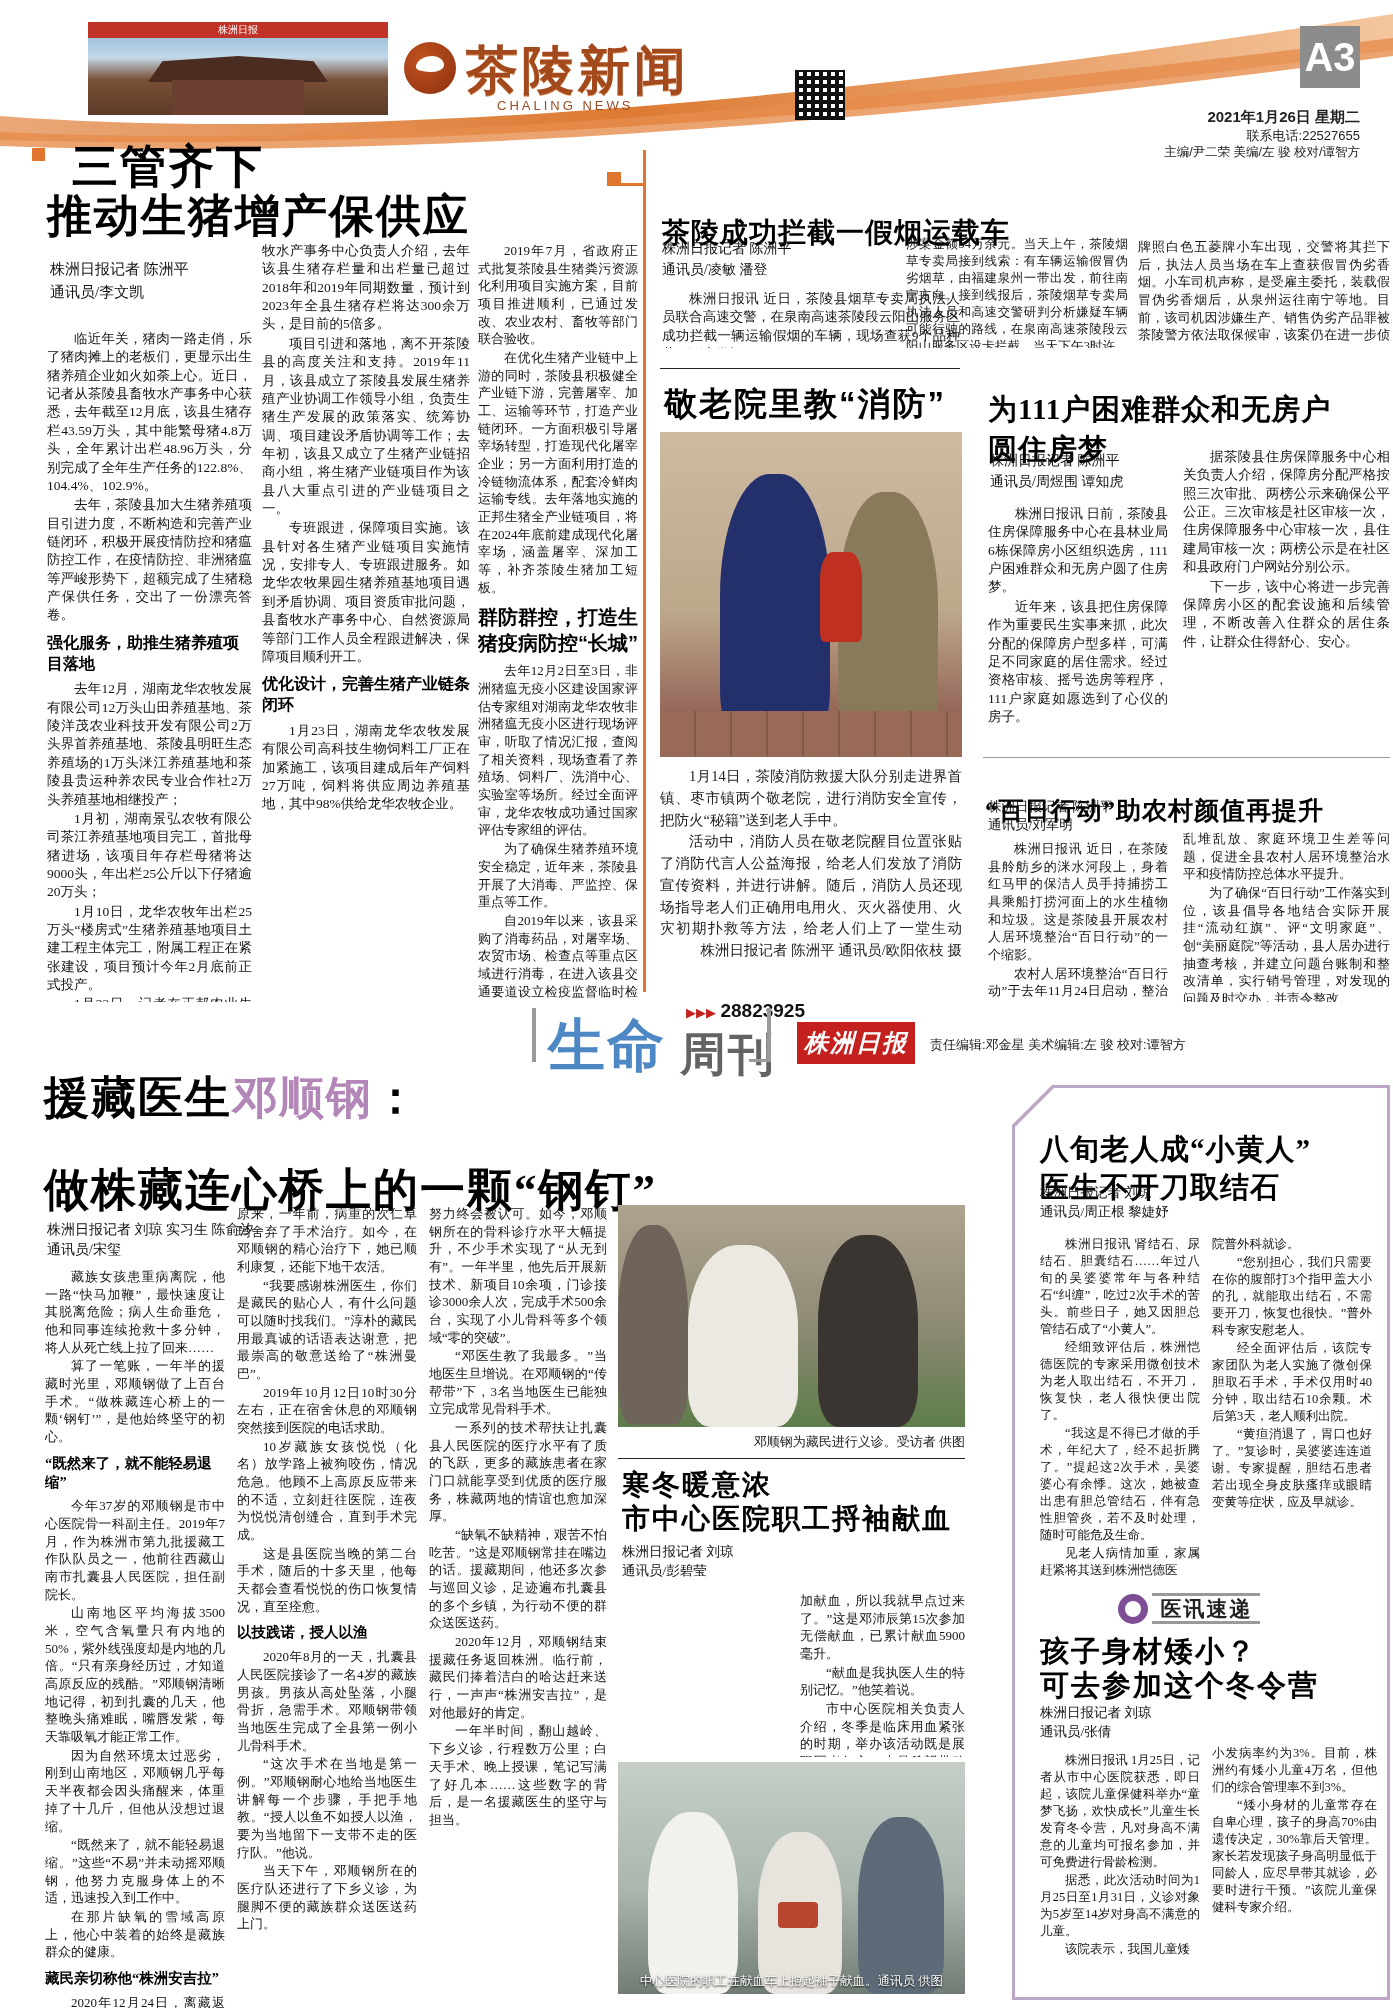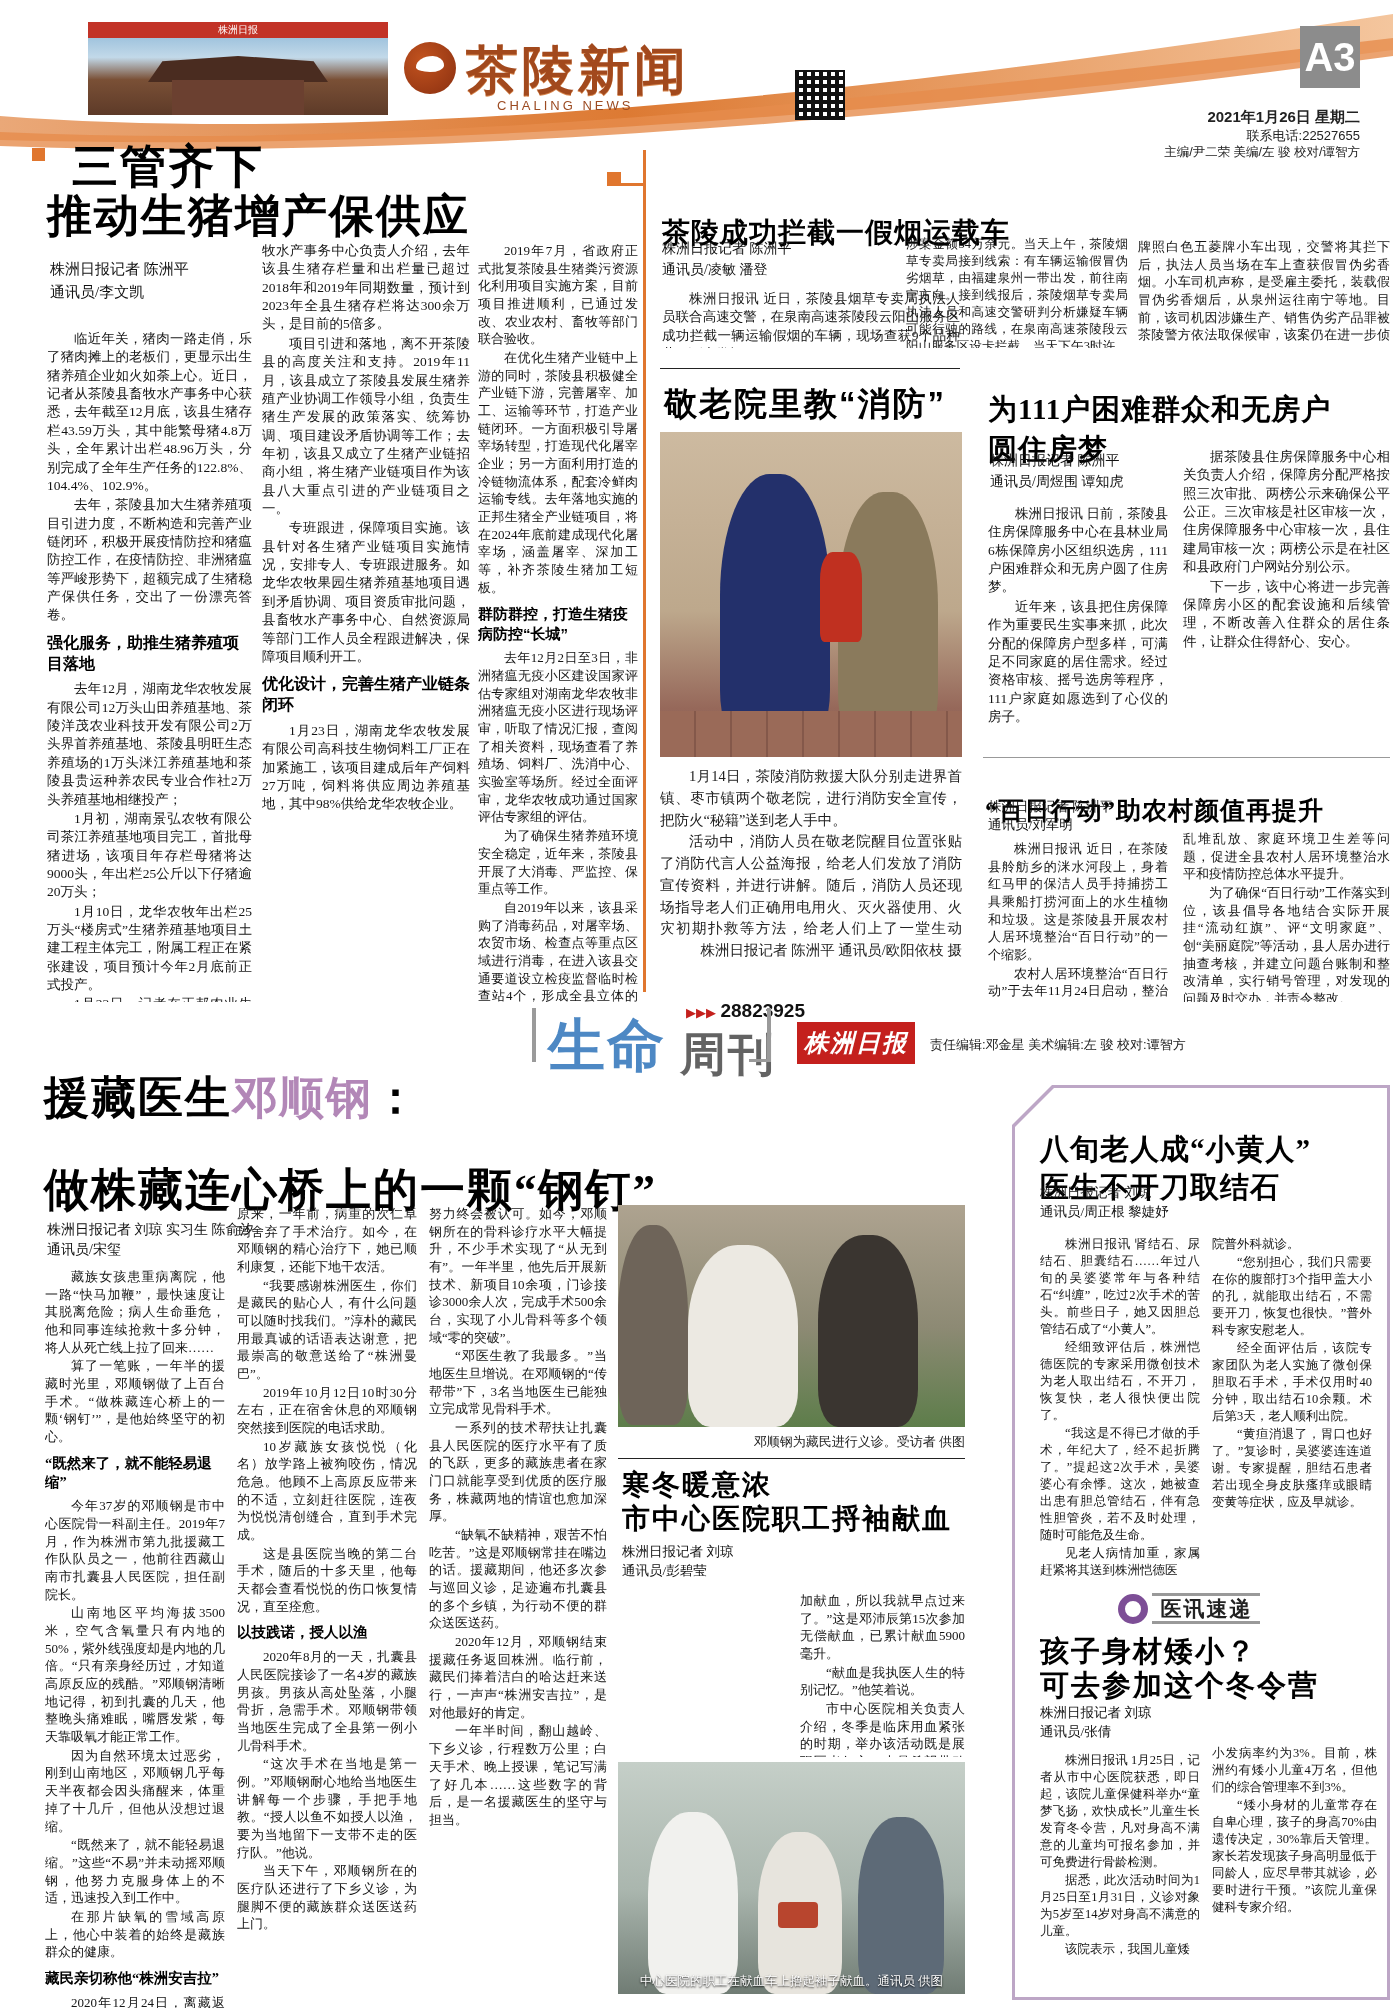--- a/index.html
+++ b/index.html
@@ -107,7 +107,7 @@
   <div class="c" style="left:478px;top:242px;width:160px;height:760px;">
     <p class="bp" style="font-size:13px;">2019年7月，省政府正式批复茶陵县生猪粪污资源化利用项目实施方案，目前项目推进顺利，已通过发改、农业农村、畜牧等部门联合验收。</p>
     <p class="bp" style="font-size:13px;">在优化生猪产业链中上游的同时，茶陵县积极健全产业链下游，完善屠宰、加工、运输等环节，打造产业链闭环。一方面积极引导屠宰场转型，打造现代化屠宰企业；另一方面利用打造的冷链物流体系，配套冷鲜肉运输专线。去年落地实施的正邦生猪全产业链项目，将在2024年底前建成现代化屠宰场，涵盖屠宰、深加工等，补齐茶陵生猪加工短板。</p>
-    <p class="shd" style="font-size:15px;">群防群控，打造生猪疫病防控“长城”</p>
+    <p class="shd" style="font-size:20px;">群防群控，打造生猪疫病防控“长城”</p>
     <p class="bp" style="font-size:13px;">去年12月2日至3日，非洲猪瘟无疫小区建设国家评估专家组对湖南龙华农牧非洲猪瘟无疫小区进行现场评审，听取了情况汇报，查阅了相关资料，现场查看了养殖场、饲料厂、洗消中心、实验室等场所。经过全面评审，龙华农牧成功通过国家评估专家组的评估。</p>
     <p class="bp" style="font-size:13px;">为了确保生猪养殖环境安全稳定，近年来，茶陵县开展了大消毒、严监控、保重点等工作。</p>
     <p class="bp" style="font-size:13px;">自2019年以来，该县采购了消毒药品，对屠宰场、农贸市场、检查点等重点区域进行消毒，在进入该县交通要道设立检疫监督临时检查站4个，形成全县立体的村民、养殖场户监督网络，发现违规调运行为进行举报。</p>

